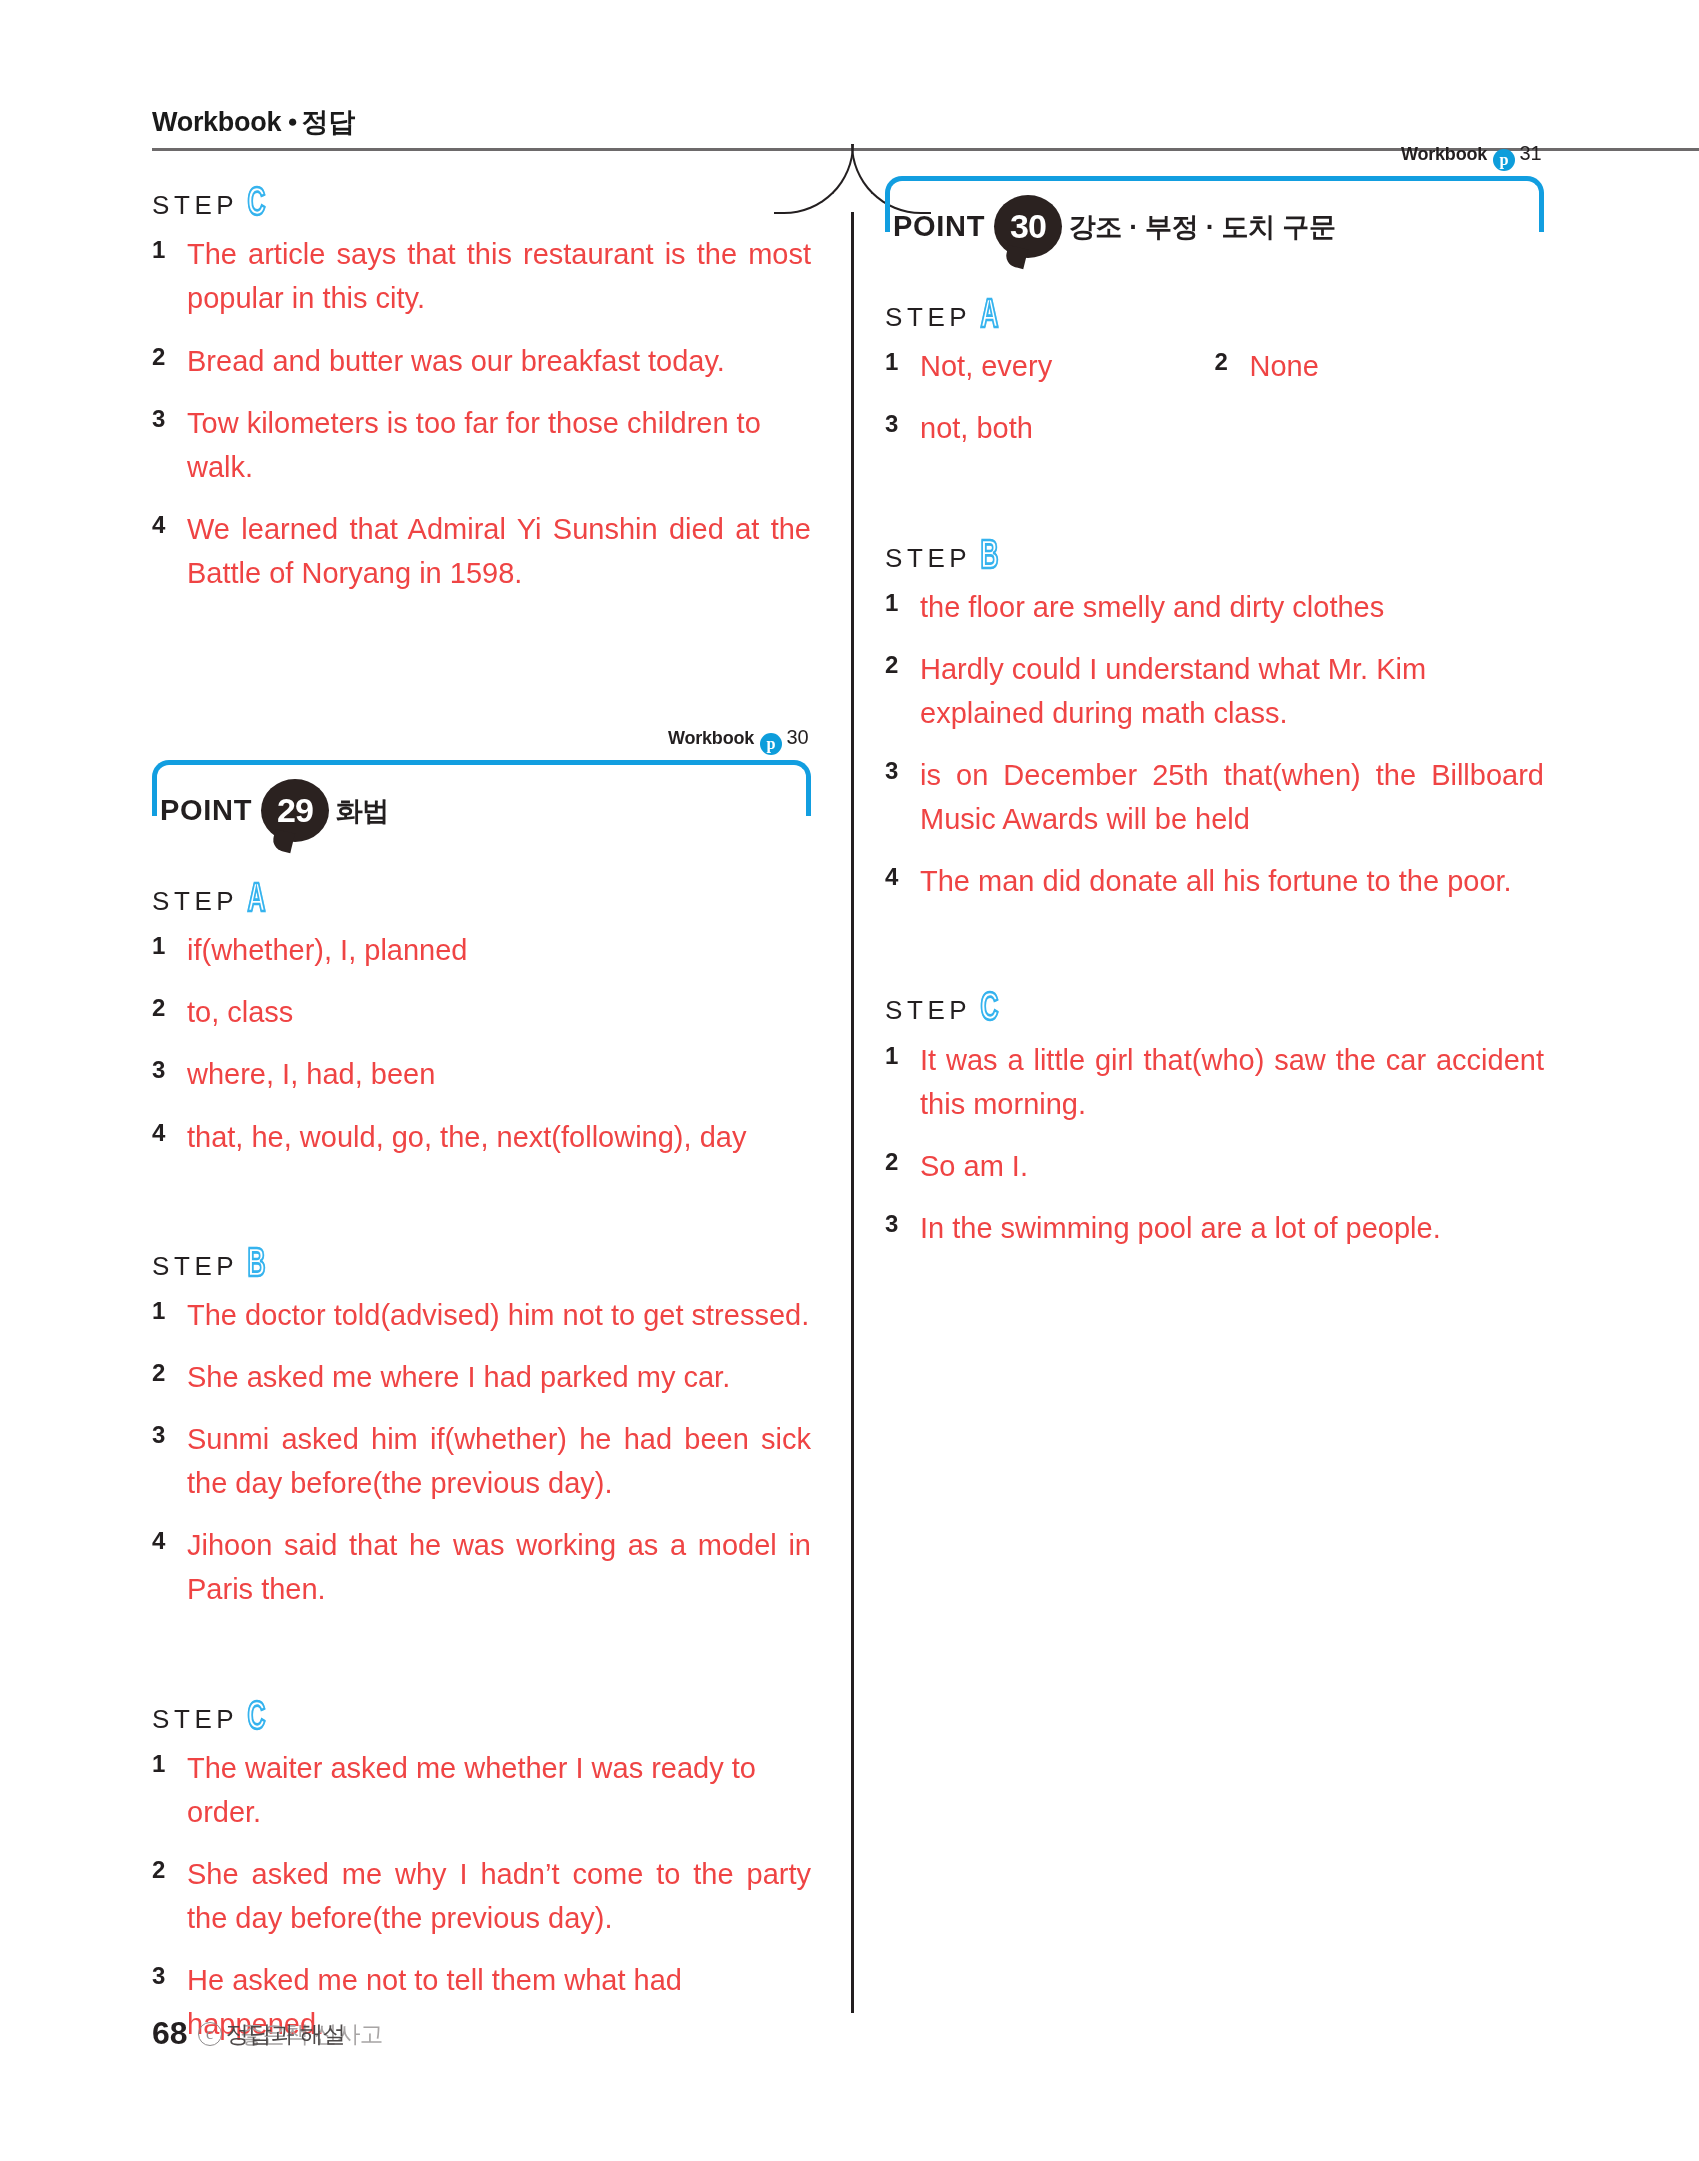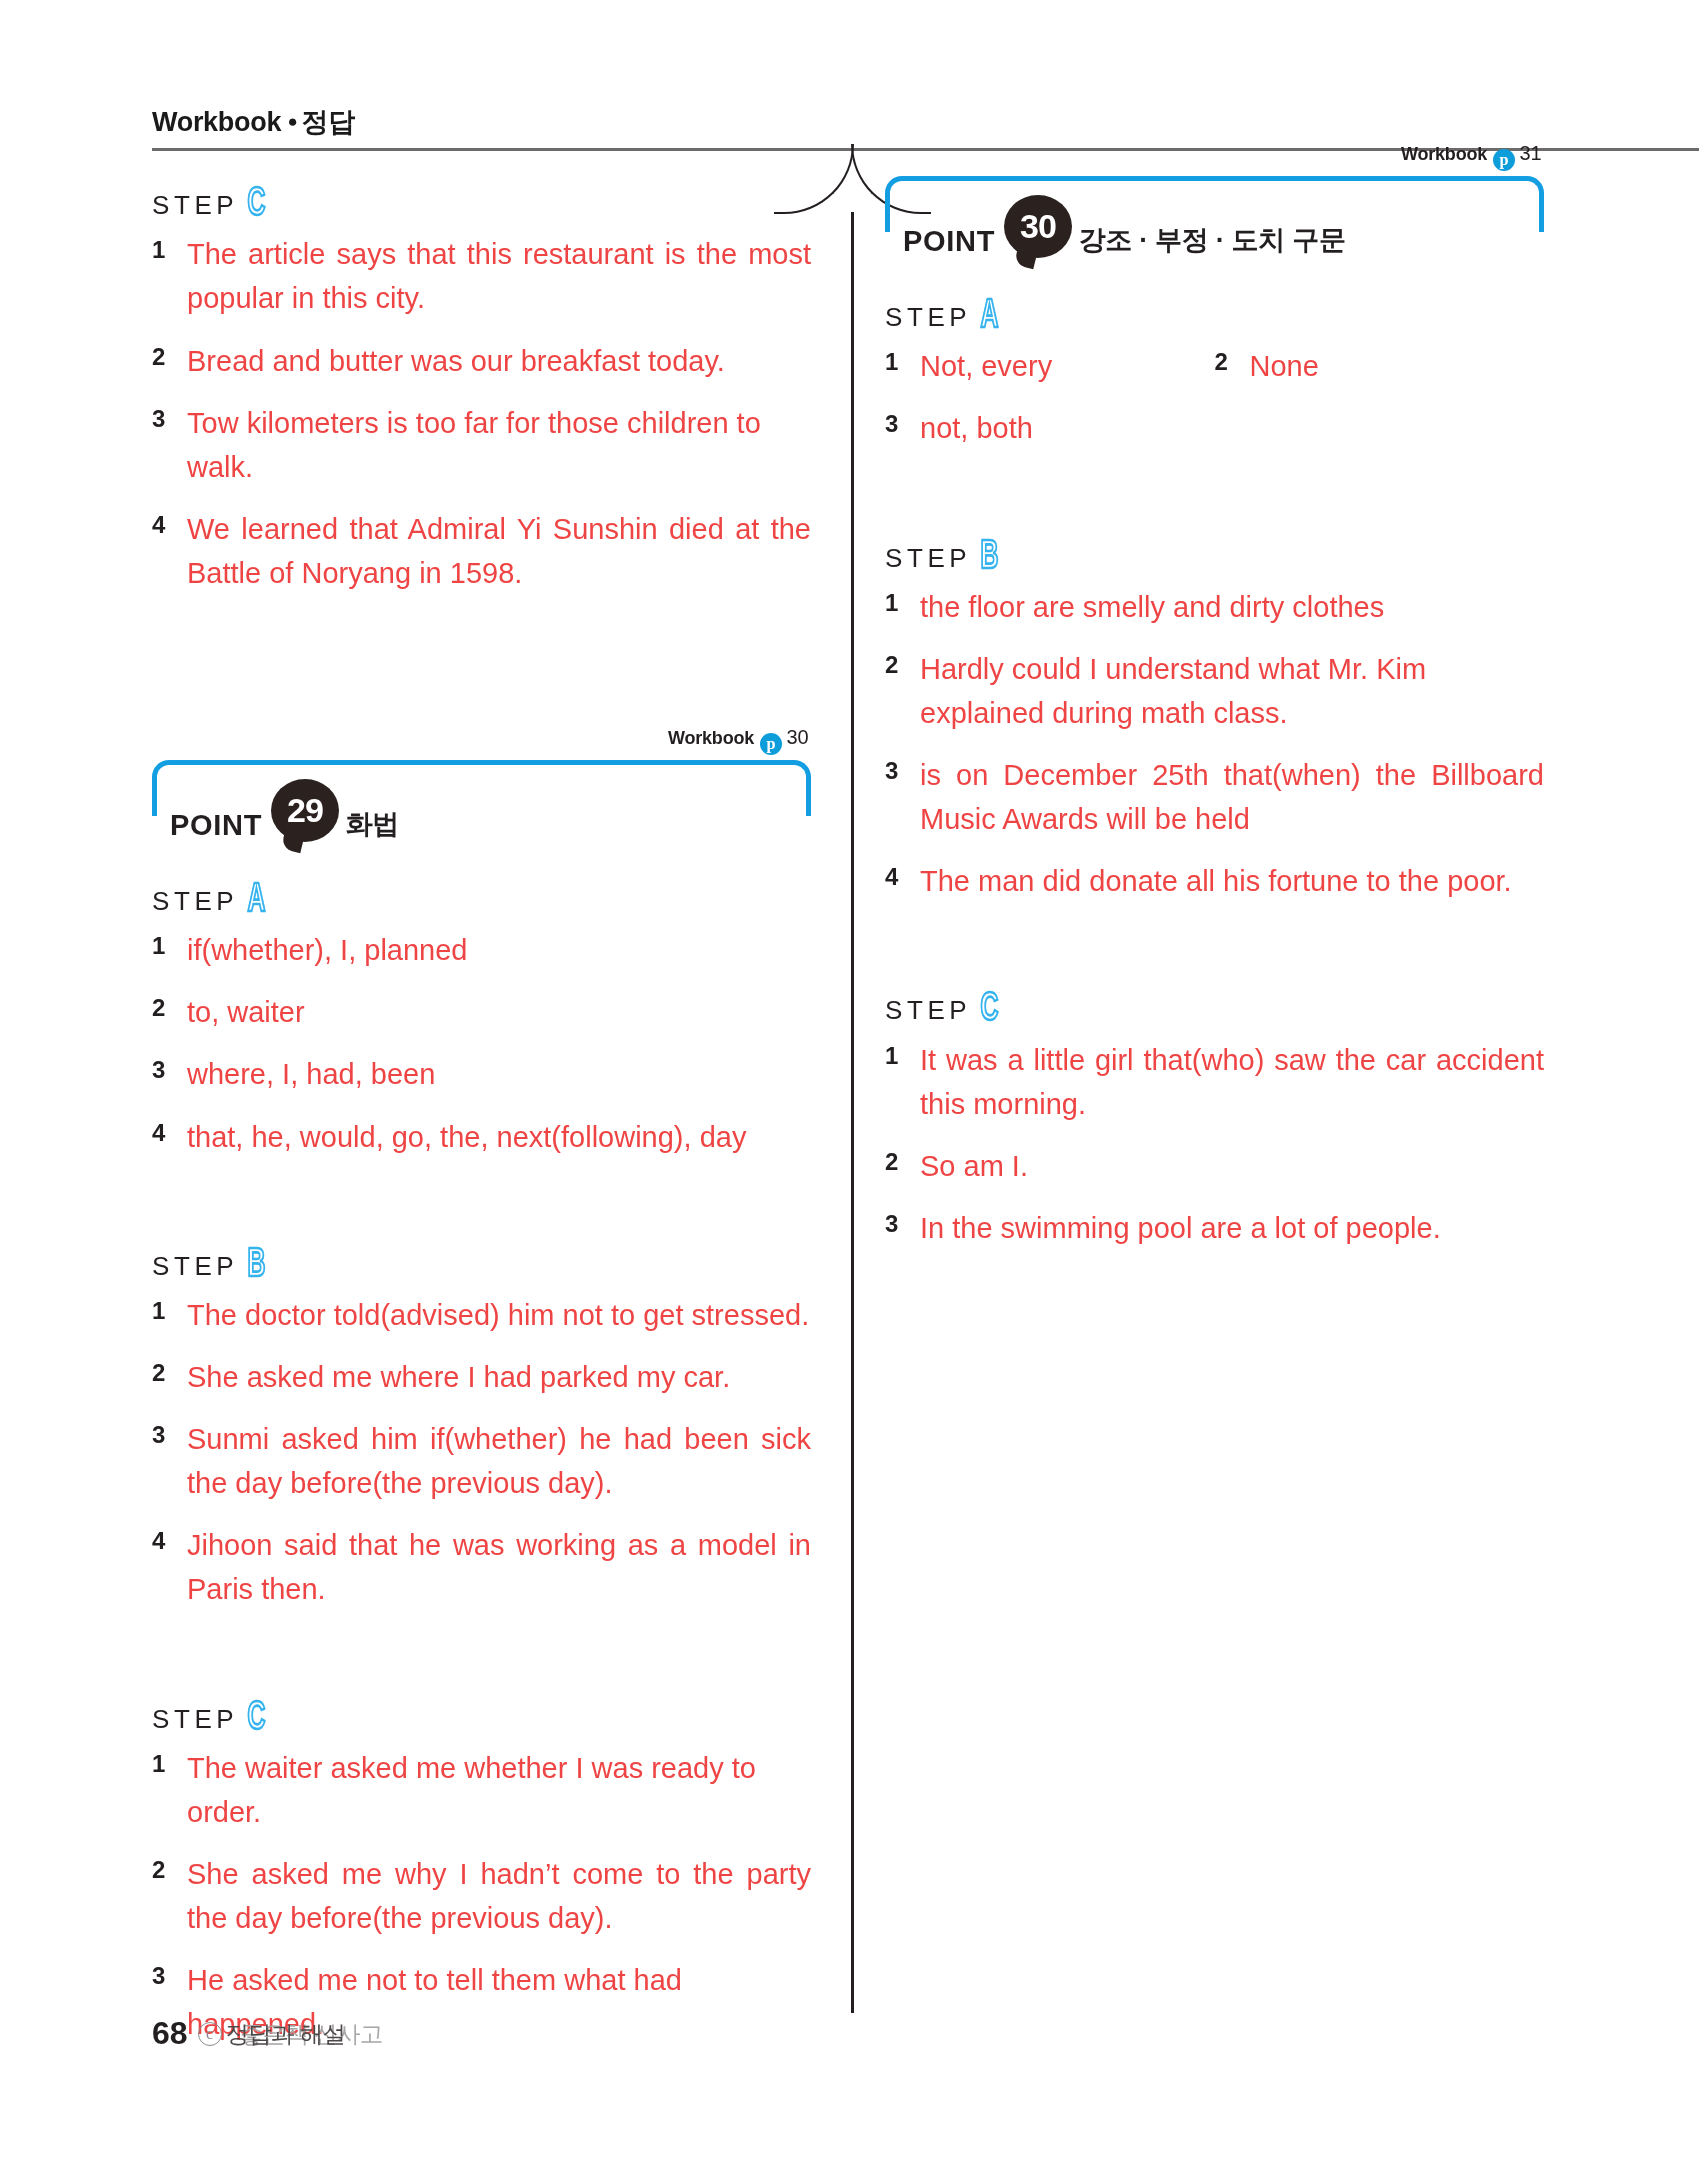--- a/index.html
+++ b/index.html
@@ -199,10 +199,10 @@
   }
   .point-inner {
     position: absolute;
-    left: 13px;
+    left: 3px;
     top: 14.4px;
     display: flex;
-    align-items: flex-end;
+    align-items: center;
     white-space: nowrap;
   }
   .point-word {

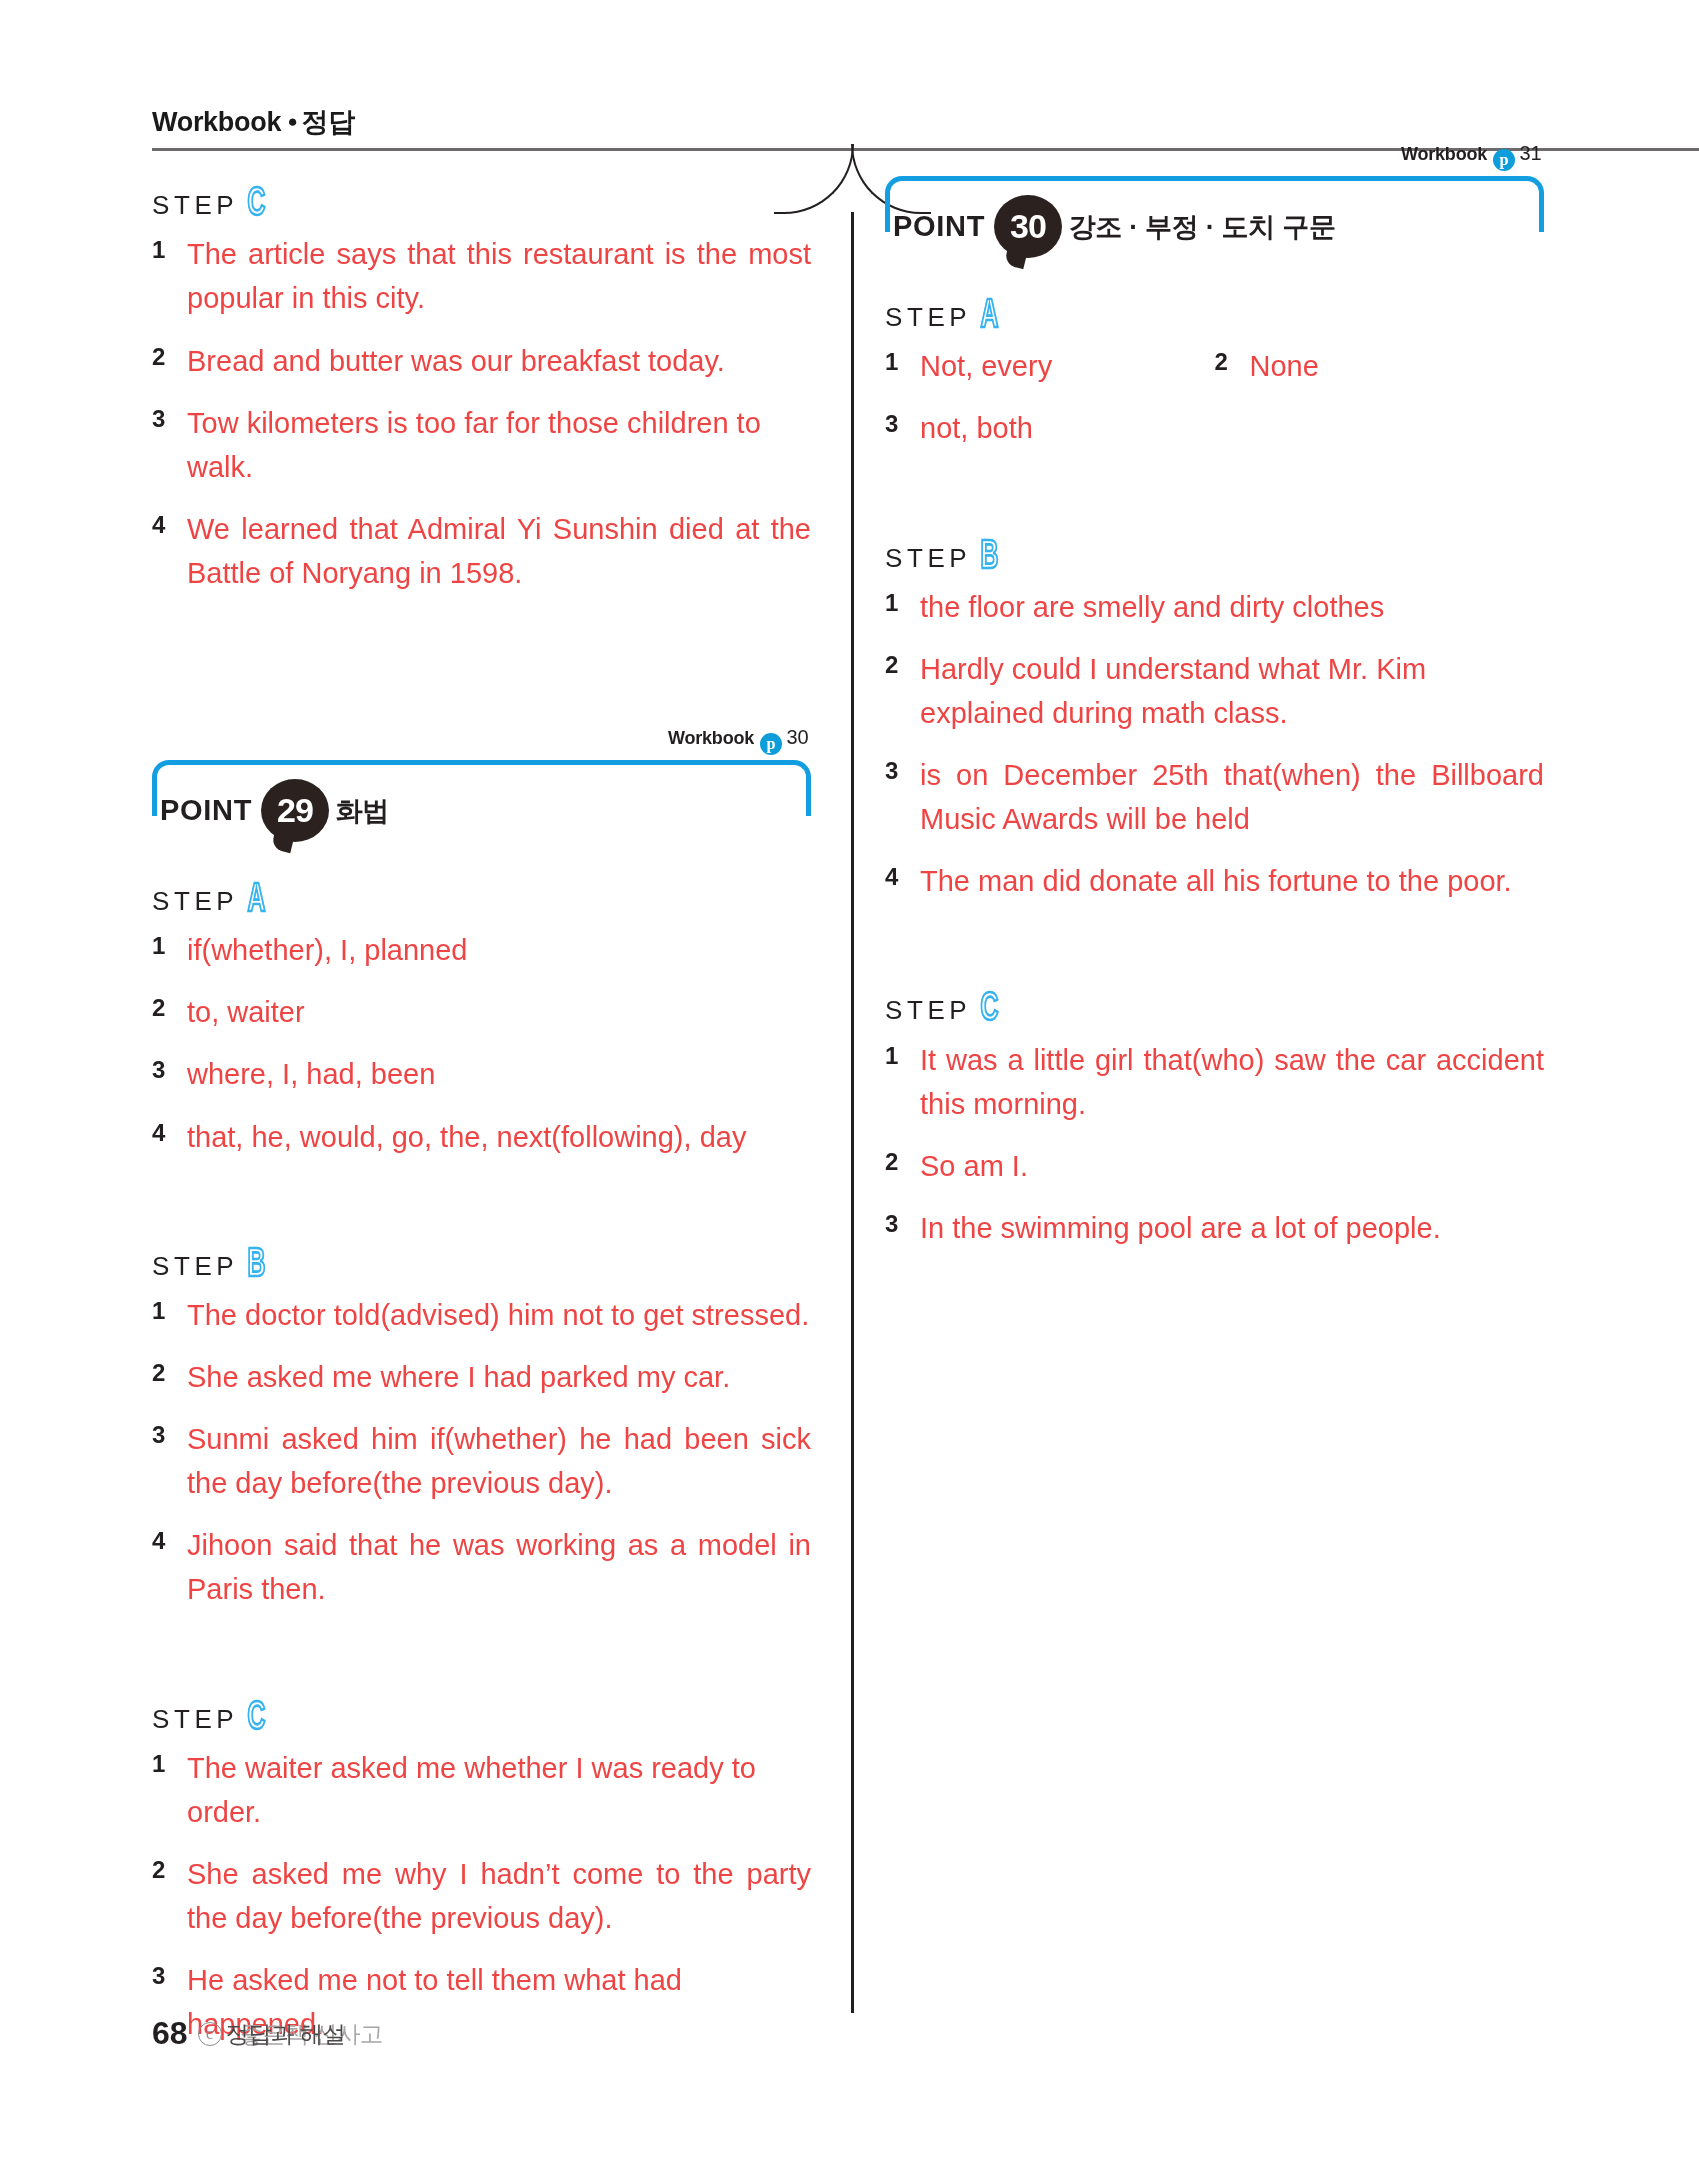--- a/index.html
+++ b/index.html
@@ -371,7 +371,7 @@
         </div>
         <div class="ans-item">
           <span class="ans-num">2</span>
-          <span class="ans-text nojust">to, waiter</span>
+          <span class="ans-text nojust">to, class</span>
         </div>
         <div class="ans-item">
           <span class="ans-num">3</span>

